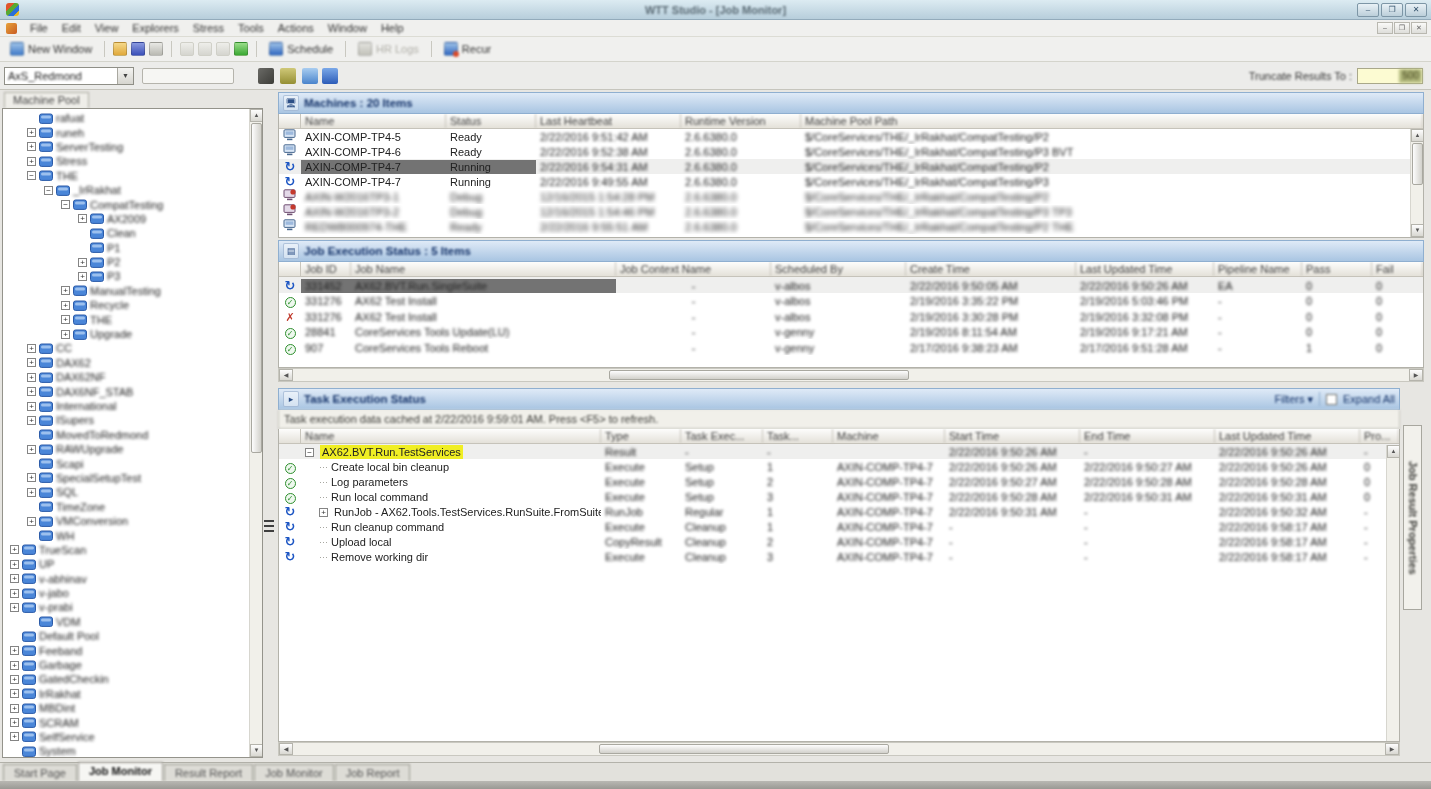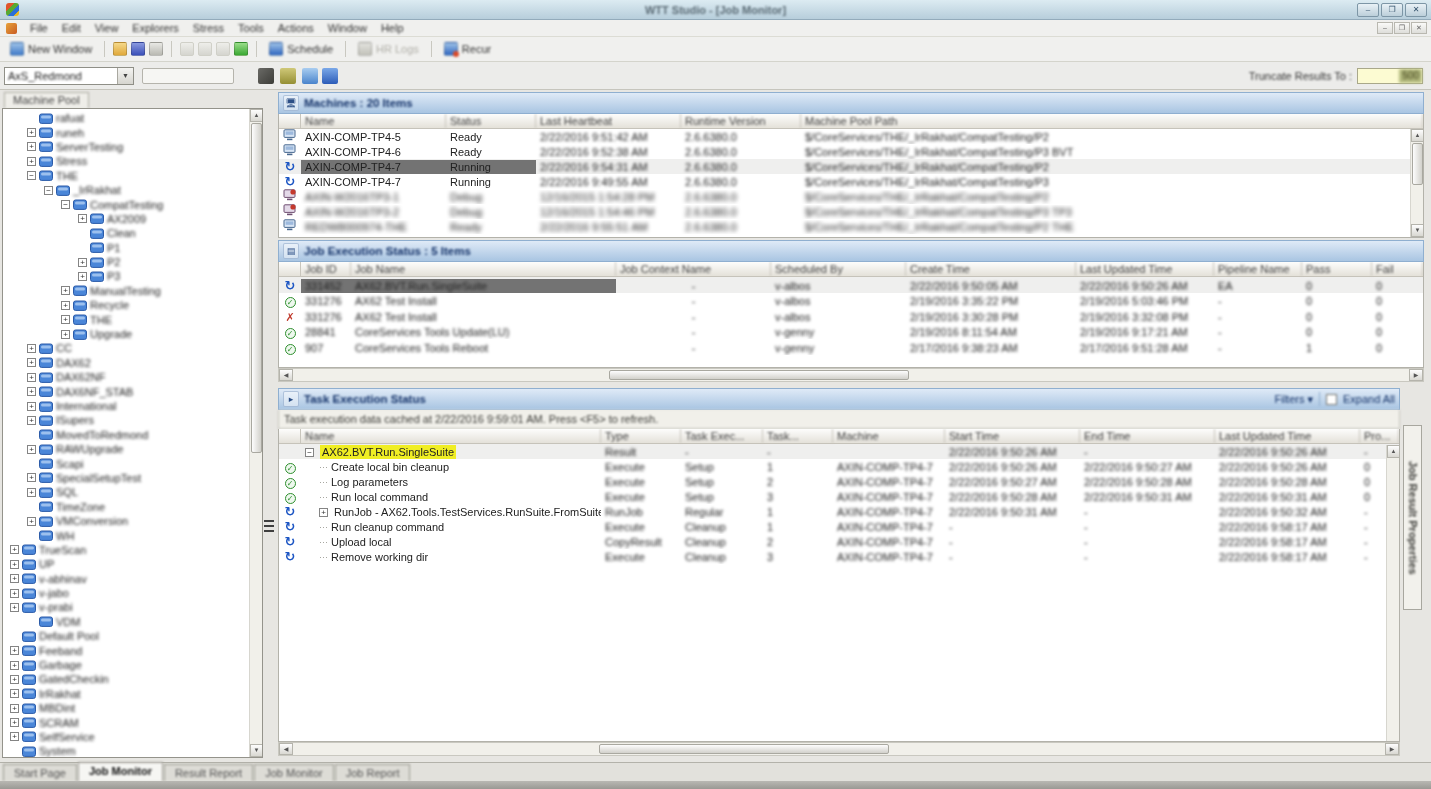--- a/index.html
+++ b/index.html
@@ -910,7 +910,7 @@
             <div class="td" style="width: 300px;">
               <span class="taskname" style="padding-left: 0px;">
                 <span class="exp">−</span>
-                <span class="hl-span">AX62.BVT.Run.SingleSuite</span>
+                <span class="hl-span">AX62.BVT.Run.TestServices</span>
               </span>
             </div>
             <div class="td" style="width: 80px;"><span class="bl">Result</span></div>

